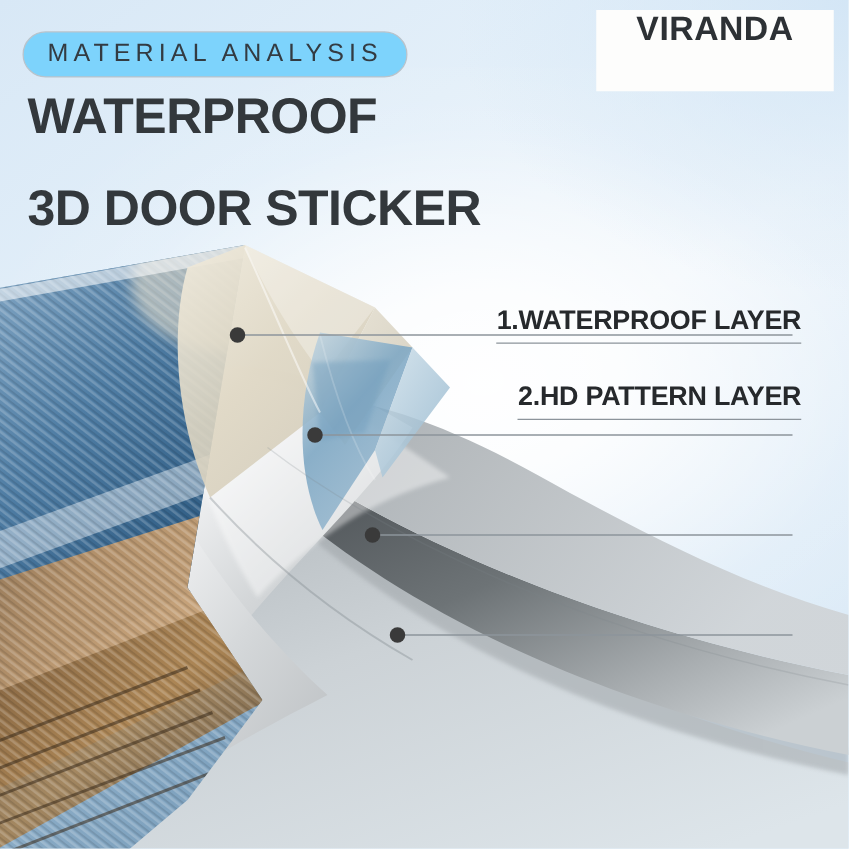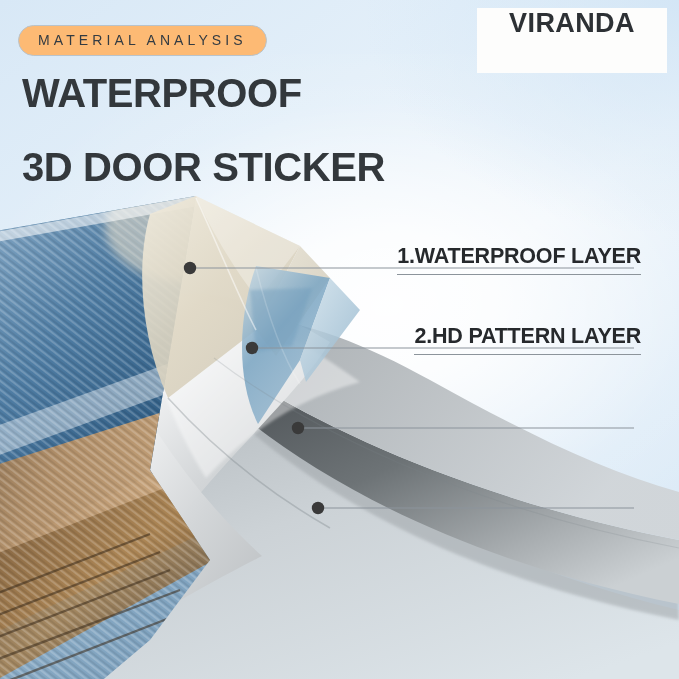--- a/index.html
+++ b/index.html
@@ -64,8 +64,8 @@
     padding: 7px 19px 8px 19px;
     border: 1px solid #b9c3cb;
     border-radius: 22px;
-    background: #fdba74;
-    font-size: 14px;
+    background: #7dd3fc;
+    font-size: 20px;
     letter-spacing: 4.1px;
     color: #333b42;
     white-space: nowrap;

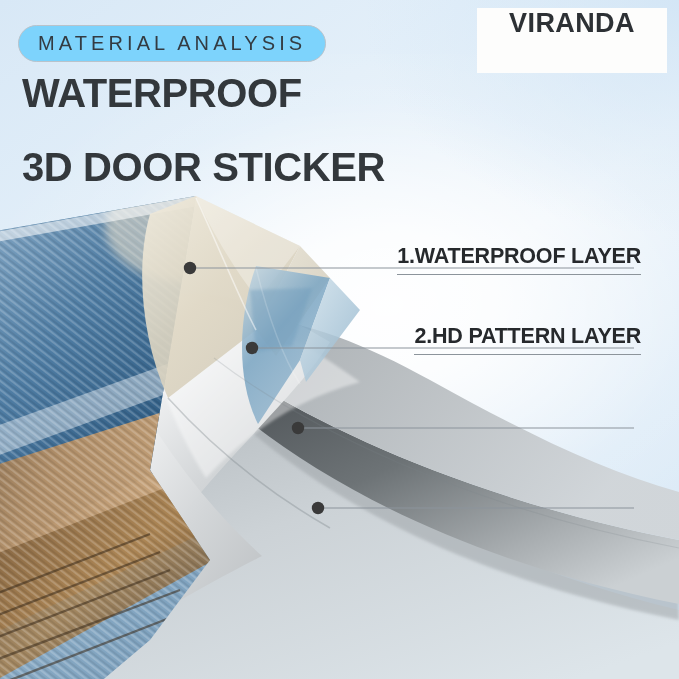--- a/index.html
+++ b/index.html
@@ -129,7 +129,7 @@
     width: 100%;
   }
   .lb1 { top: 246px; }
-  .lb2 { top: 326px; }
+  .lb2 { top: 307px; }
   .lb3 { top: 406px; }
   .lb4 { top: 486px; }
 

